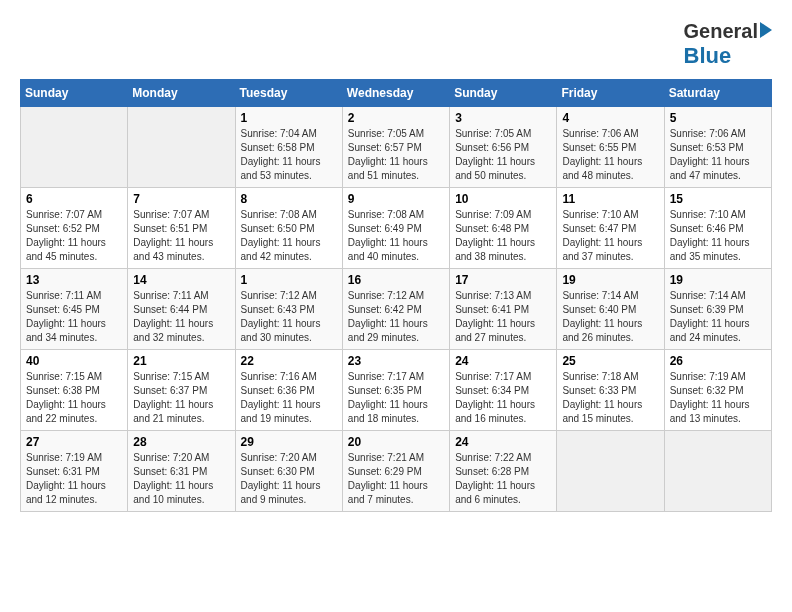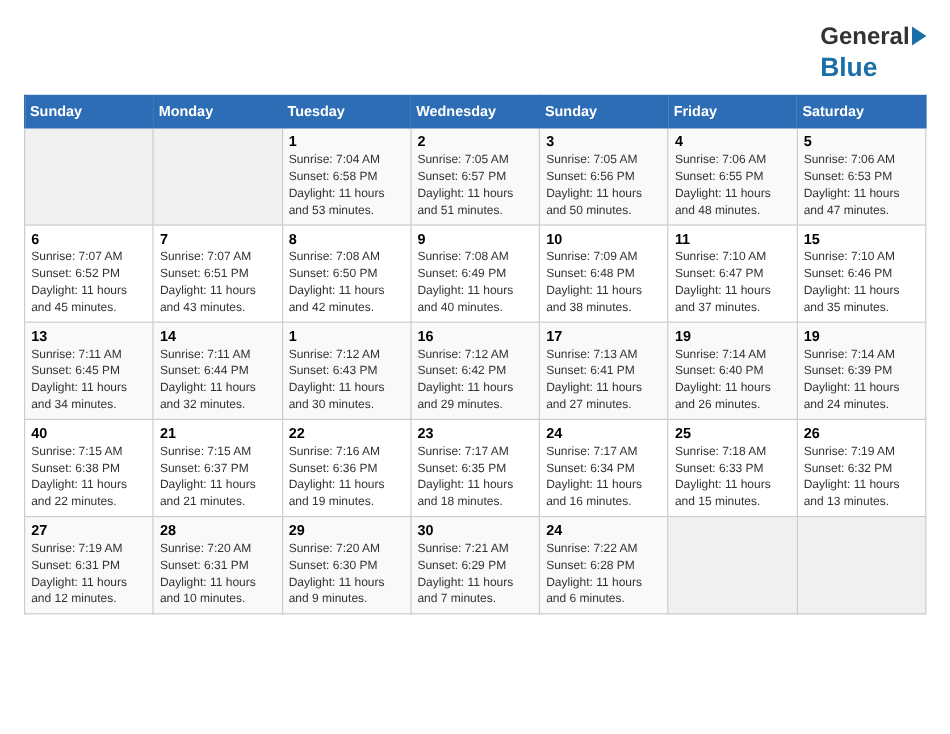--- a/index.html
+++ b/index.html
@@ -260,7 +260,7 @@
           <div class="day-info">Sunrise: 7:20 AM<br>Sunset: 6:30 PM<br>Daylight: 11 hours and 9 minutes.</div>
         </td>
         <td>
-          <span class="day-number">30</span>
+          <span class="day-number">20</span>
           <div class="day-info">Sunrise: 7:21 AM<br>Sunset: 6:29 PM<br>Daylight: 11 hours and 7 minutes.</div>
         </td>
         <td>

